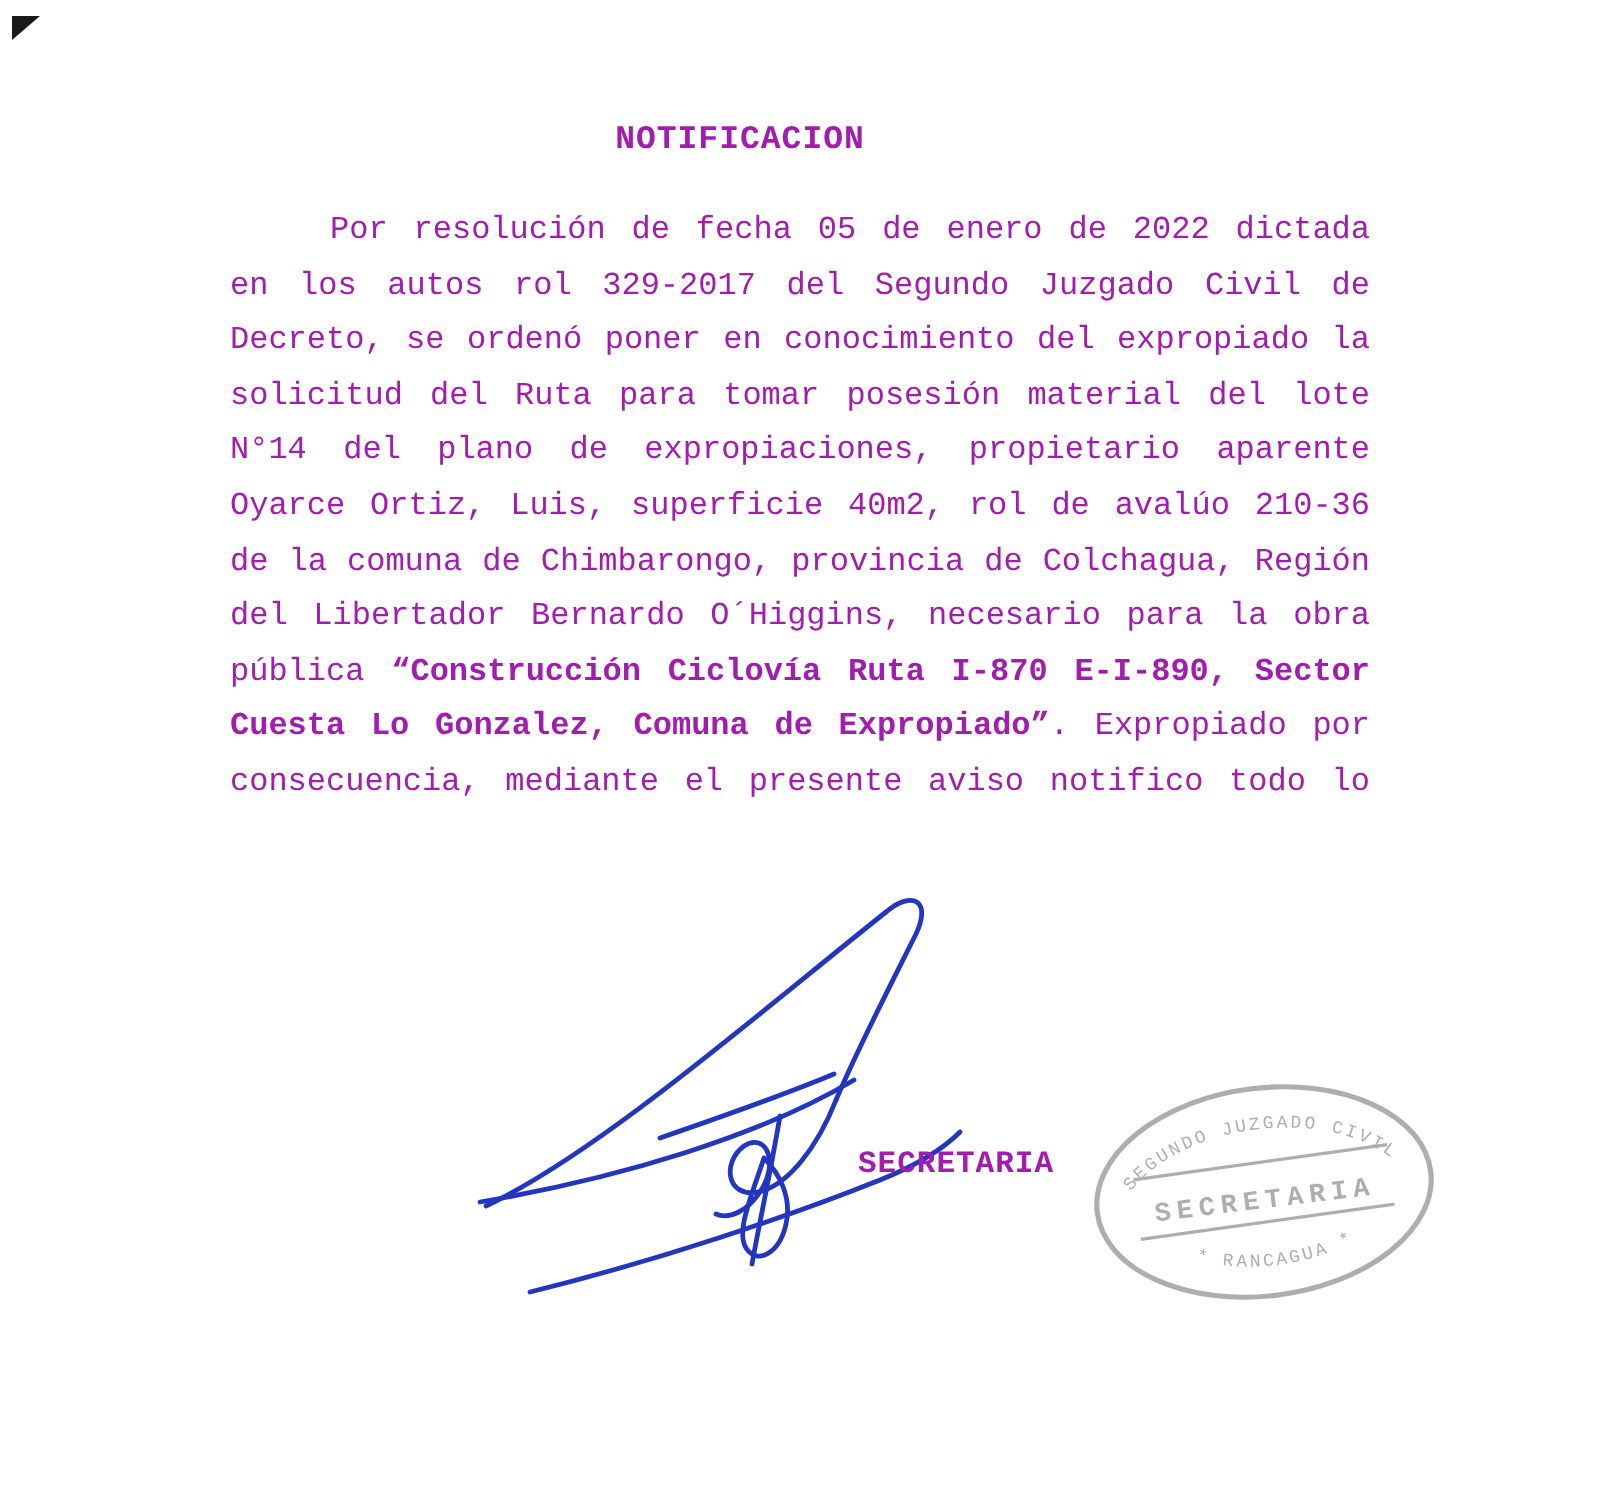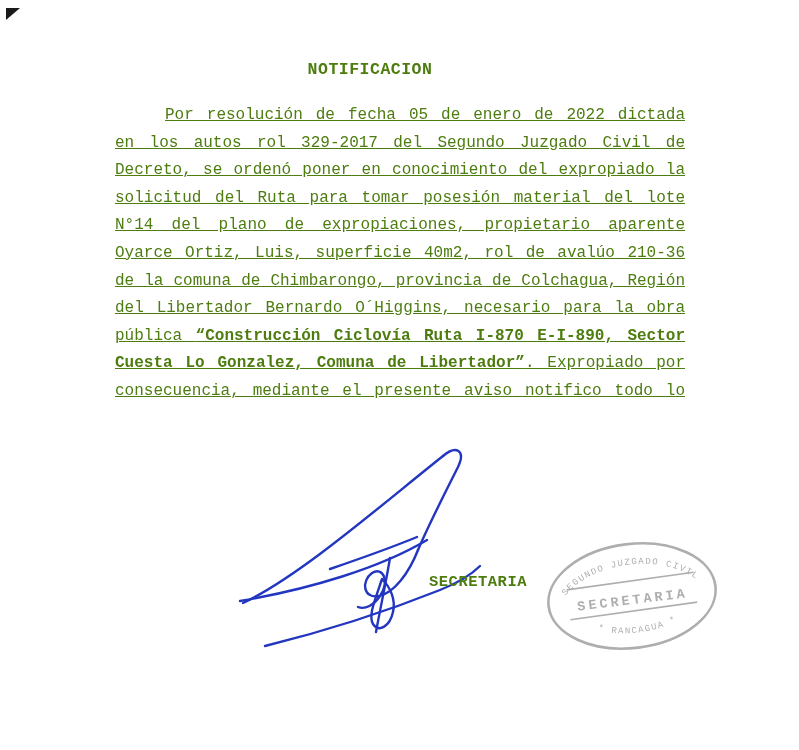--- a/index.html
+++ b/index.html
@@ -14,7 +14,7 @@
     background: #ffffff;
     overflow: hidden;
     font-family: "Liberation Mono", "DejaVu Sans Mono", monospace;
-    color: #4d7c0f;
+    color: #a21caf;
     border-radius: 10px;
   }
   

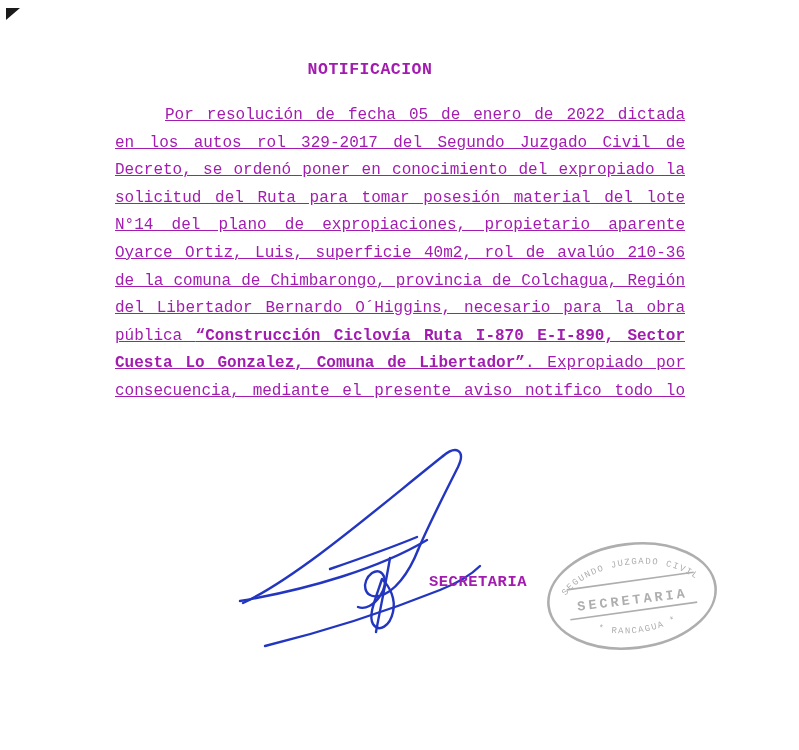--- a/index.html
+++ b/index.html
@@ -51,7 +51,6 @@
     text-align: justify;
     text-align-last: justify;
     white-space: normal;
-    text-decoration: underline;
   }
   #body-text .line.indent { text-indent: 50px; }
   #body-text .line.last { text-align-last: left; }

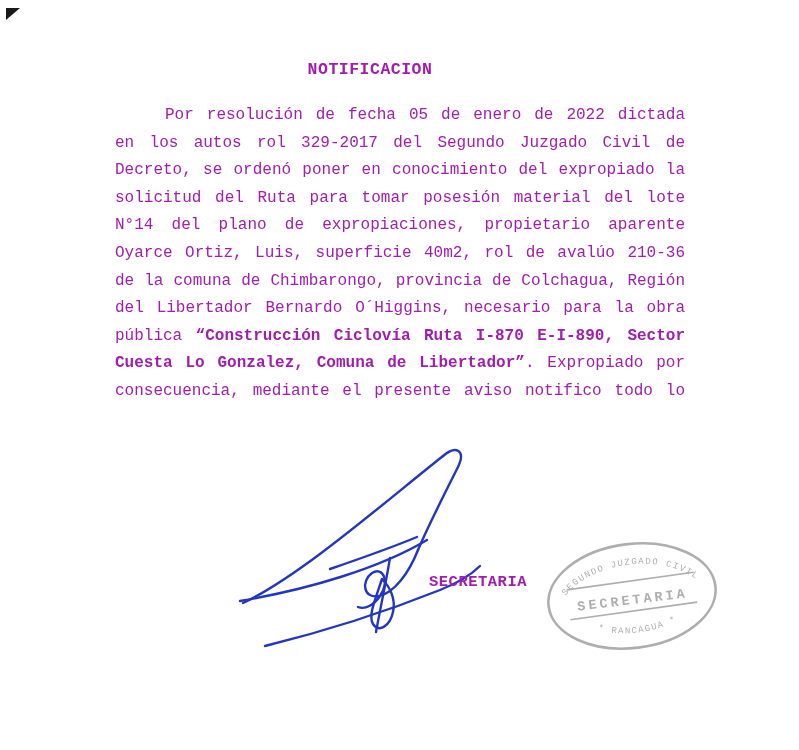--- a/index.html
+++ b/index.html
@@ -105,7 +105,7 @@
         <div class="line"><span>de la comuna de Chimbarongo, provincia de Colchagua, Región</span></div>
         <div class="line"><span>del Libertador Bernardo O´Higgins, necesario para la obra</span></div>
         <div class="line"><span>pública </span><span class="bold">“Construcción Ciclovía Ruta I-870 E-I-890, Sector</span></div>
-        <div class="line"><span class="bold">Cuesta Lo Gonzalez, Comuna de Libertador”</span><span>. Expropiado por</span></div>
+        <div class="line"><span class="bold">Cuesta Lo Gonzalez, Comuna de Expropiado”</span><span>. Expropiado por</span></div>
         <div class="line"><span>consecuencia, mediante el presente aviso notifico todo lo</span></div>
       </div>
   </div>

